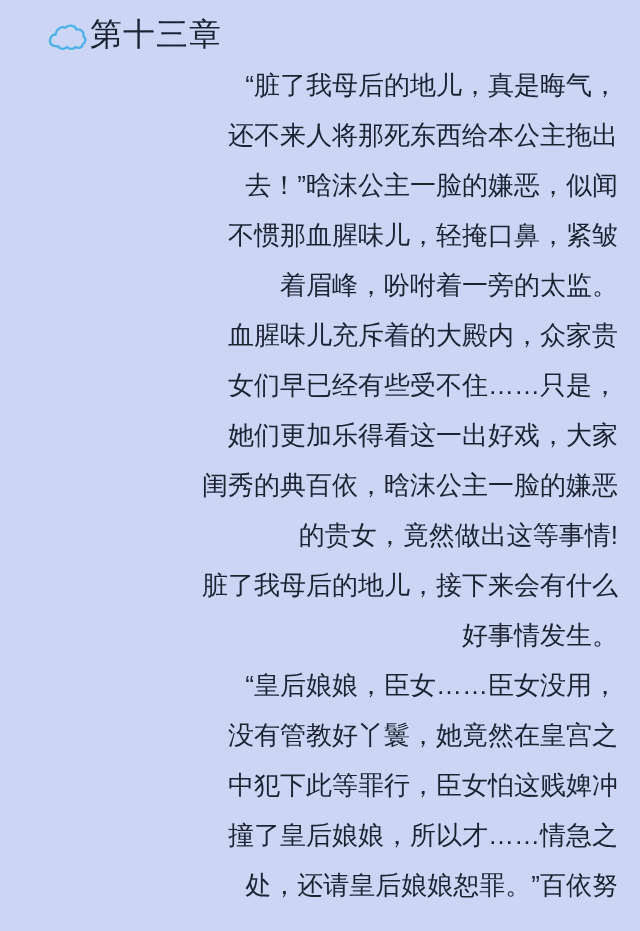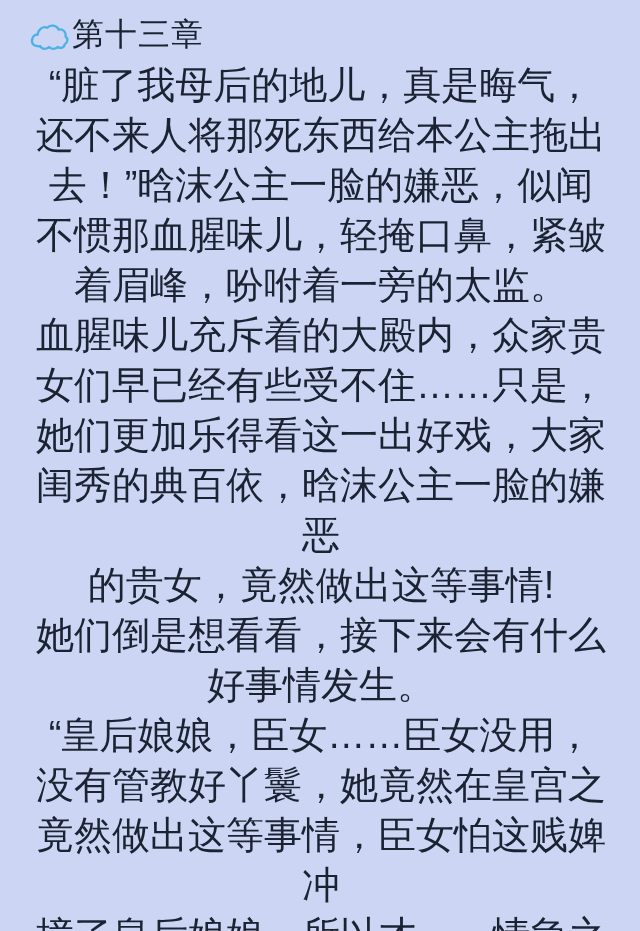--- a/index.html
+++ b/index.html
@@ -23,7 +23,7 @@
   .page {
     width: 640px;
     height: 931px;
-    padding: 12px 22px 0 24px;
+    padding: 12px 22px 0 42px;
     border-radius: 15px;
   }
   .chapter-row {

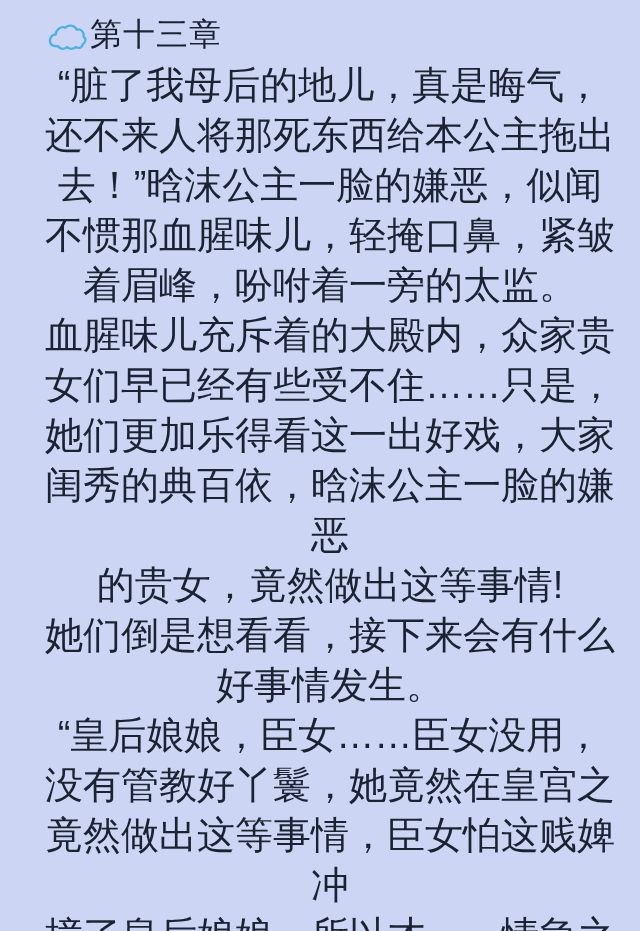--- a/index.html
+++ b/index.html
@@ -54,12 +54,12 @@
   }
   .body-text p {
     margin: 0;
-    font-size: 38px;
+    font-size: 26px;
     line-height: 50px;
     letter-spacing: 0;
     white-space: pre-line;
     color: var(--text);
-    text-align: center;
+    text-align: right;
   }
 </style>
 </head>

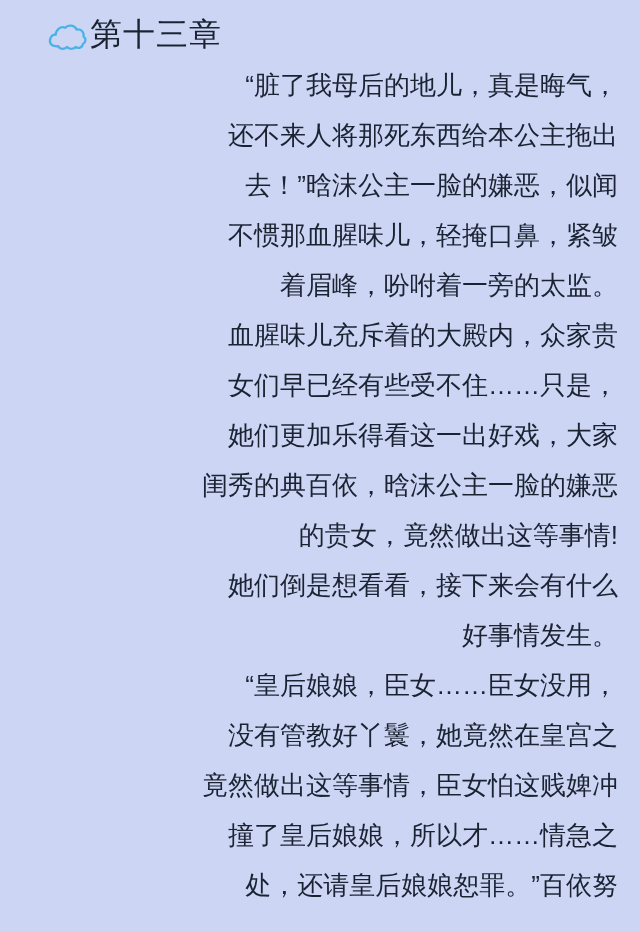--- a/index.html
+++ b/index.html
@@ -97,7 +97,7 @@
 她们更加乐得看这一出好戏，大家
 闺秀的典百依，晗沫公主一脸的嫌恶
 的贵女，竟然做出这等事情!</p>
-    <p>她们倒是想看看，接下来会有什么
+    <p>脏了我母后的地儿，接下来会有什么
 好事情发生。</p>
     <p>“皇后娘娘，臣女……臣女没用，
 没有管教好丫鬟，她竟然在皇宫之

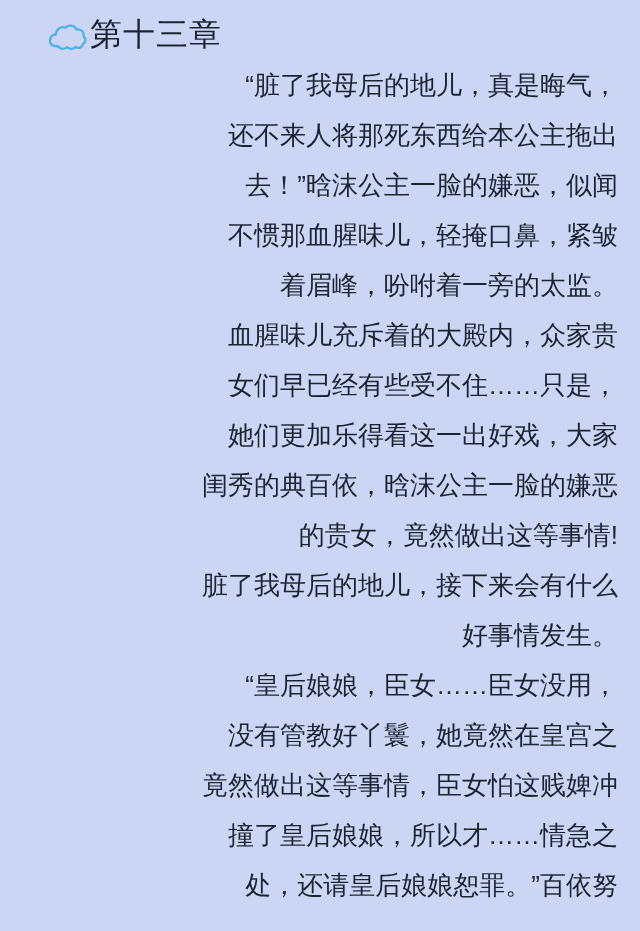--- a/index.html
+++ b/index.html
@@ -101,7 +101,7 @@
 好事情发生。</p>
     <p>“皇后娘娘，臣女……臣女没用，
 没有管教好丫鬟，她竟然在皇宫之
-竟然做出这等事情，臣女怕这贱婢冲
+中犯下此等罪行，臣女怕这贱婢冲
 撞了皇后娘娘，所以才……情急之
 处，还请皇后娘娘恕罪。”百依努</p>
   </div>

